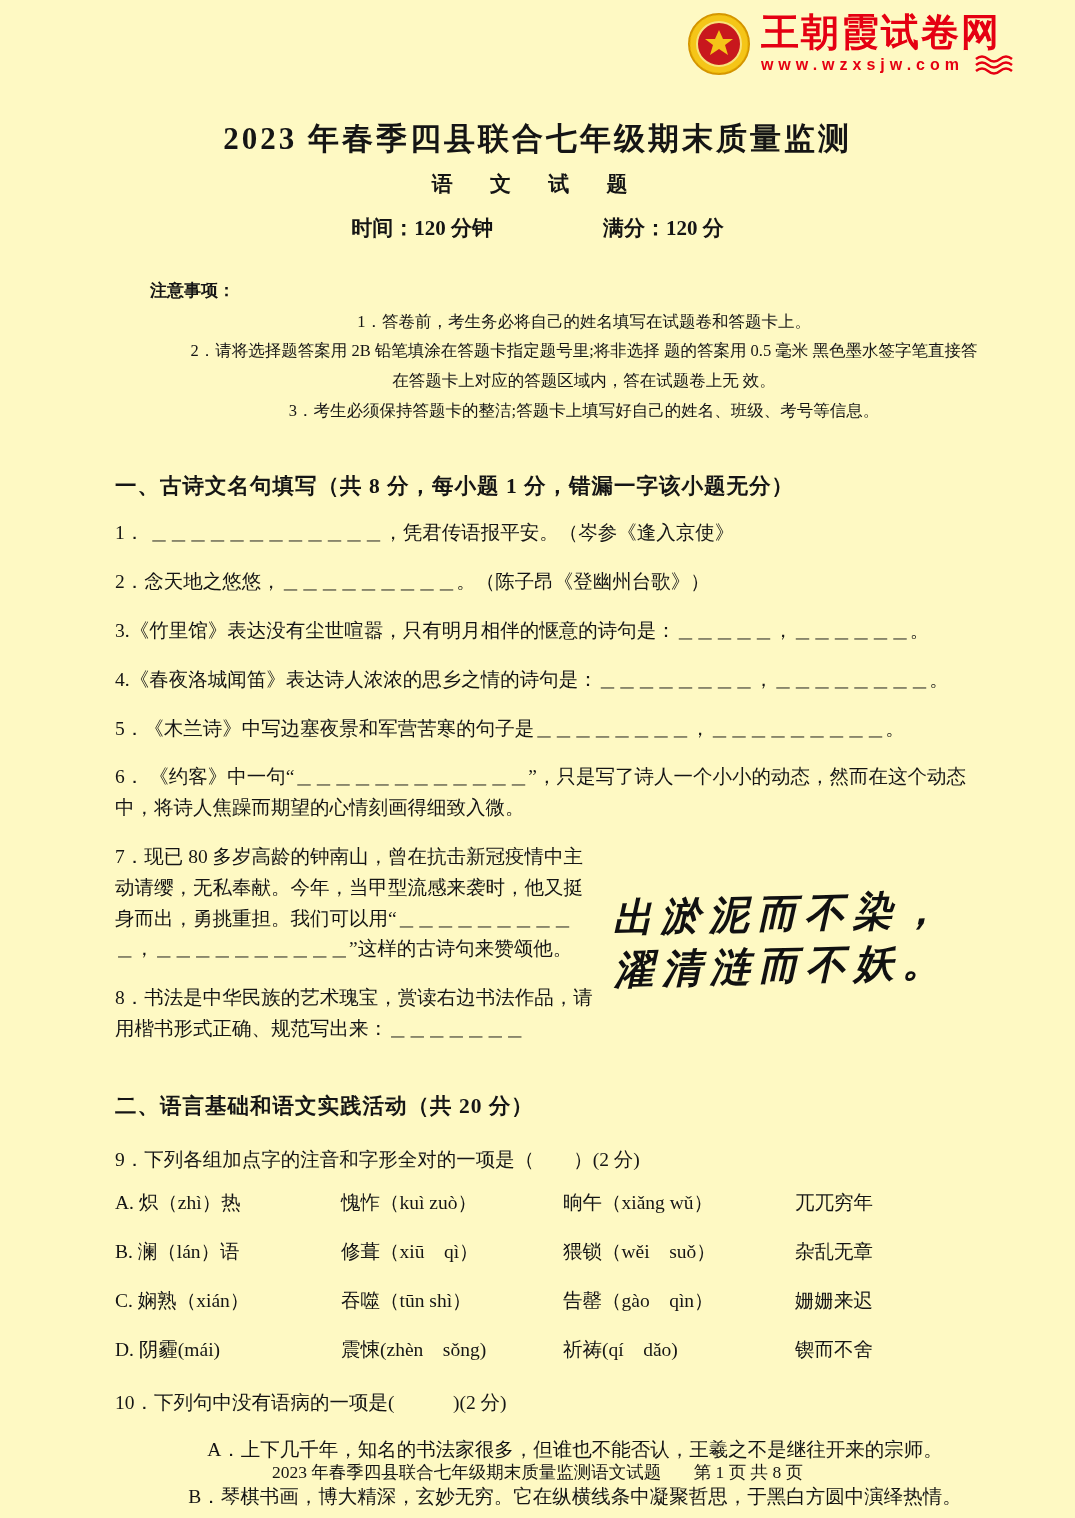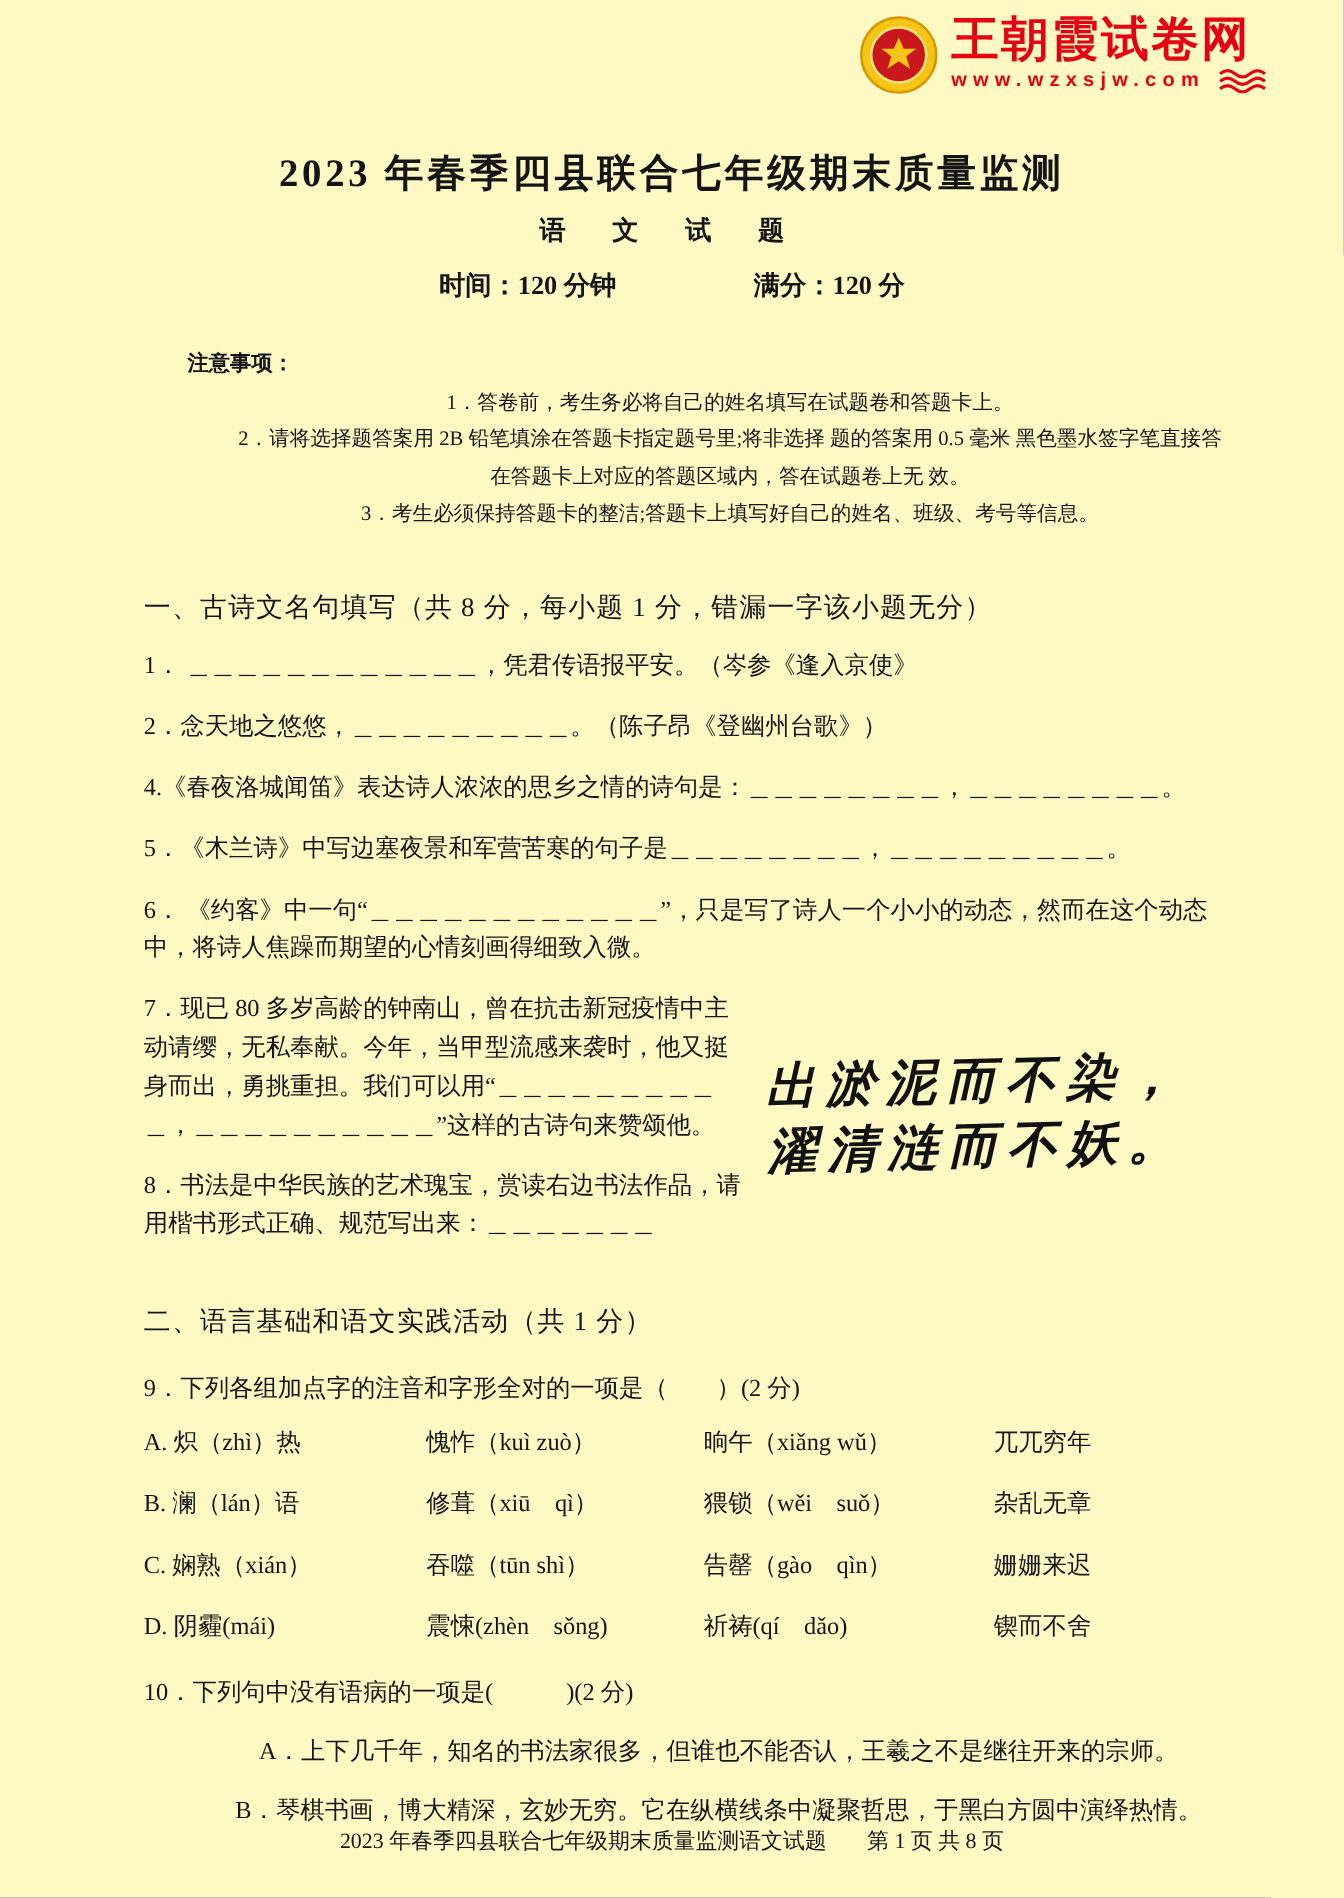--- a/index.html
+++ b/index.html
@@ -53,7 +53,7 @@
   
   .sec-heading {
     margin:46px 60px 0 115px;
-    font-size:21.5px; font-weight:normal; letter-spacing:1px;
+    font-size:21.5px; font-weight:bold; letter-spacing:1px;
   }
   .qwrap { margin:6px 100px 0 115px; }
   .q { margin-top:18px; font-size:19.5px; line-height:1.58; }

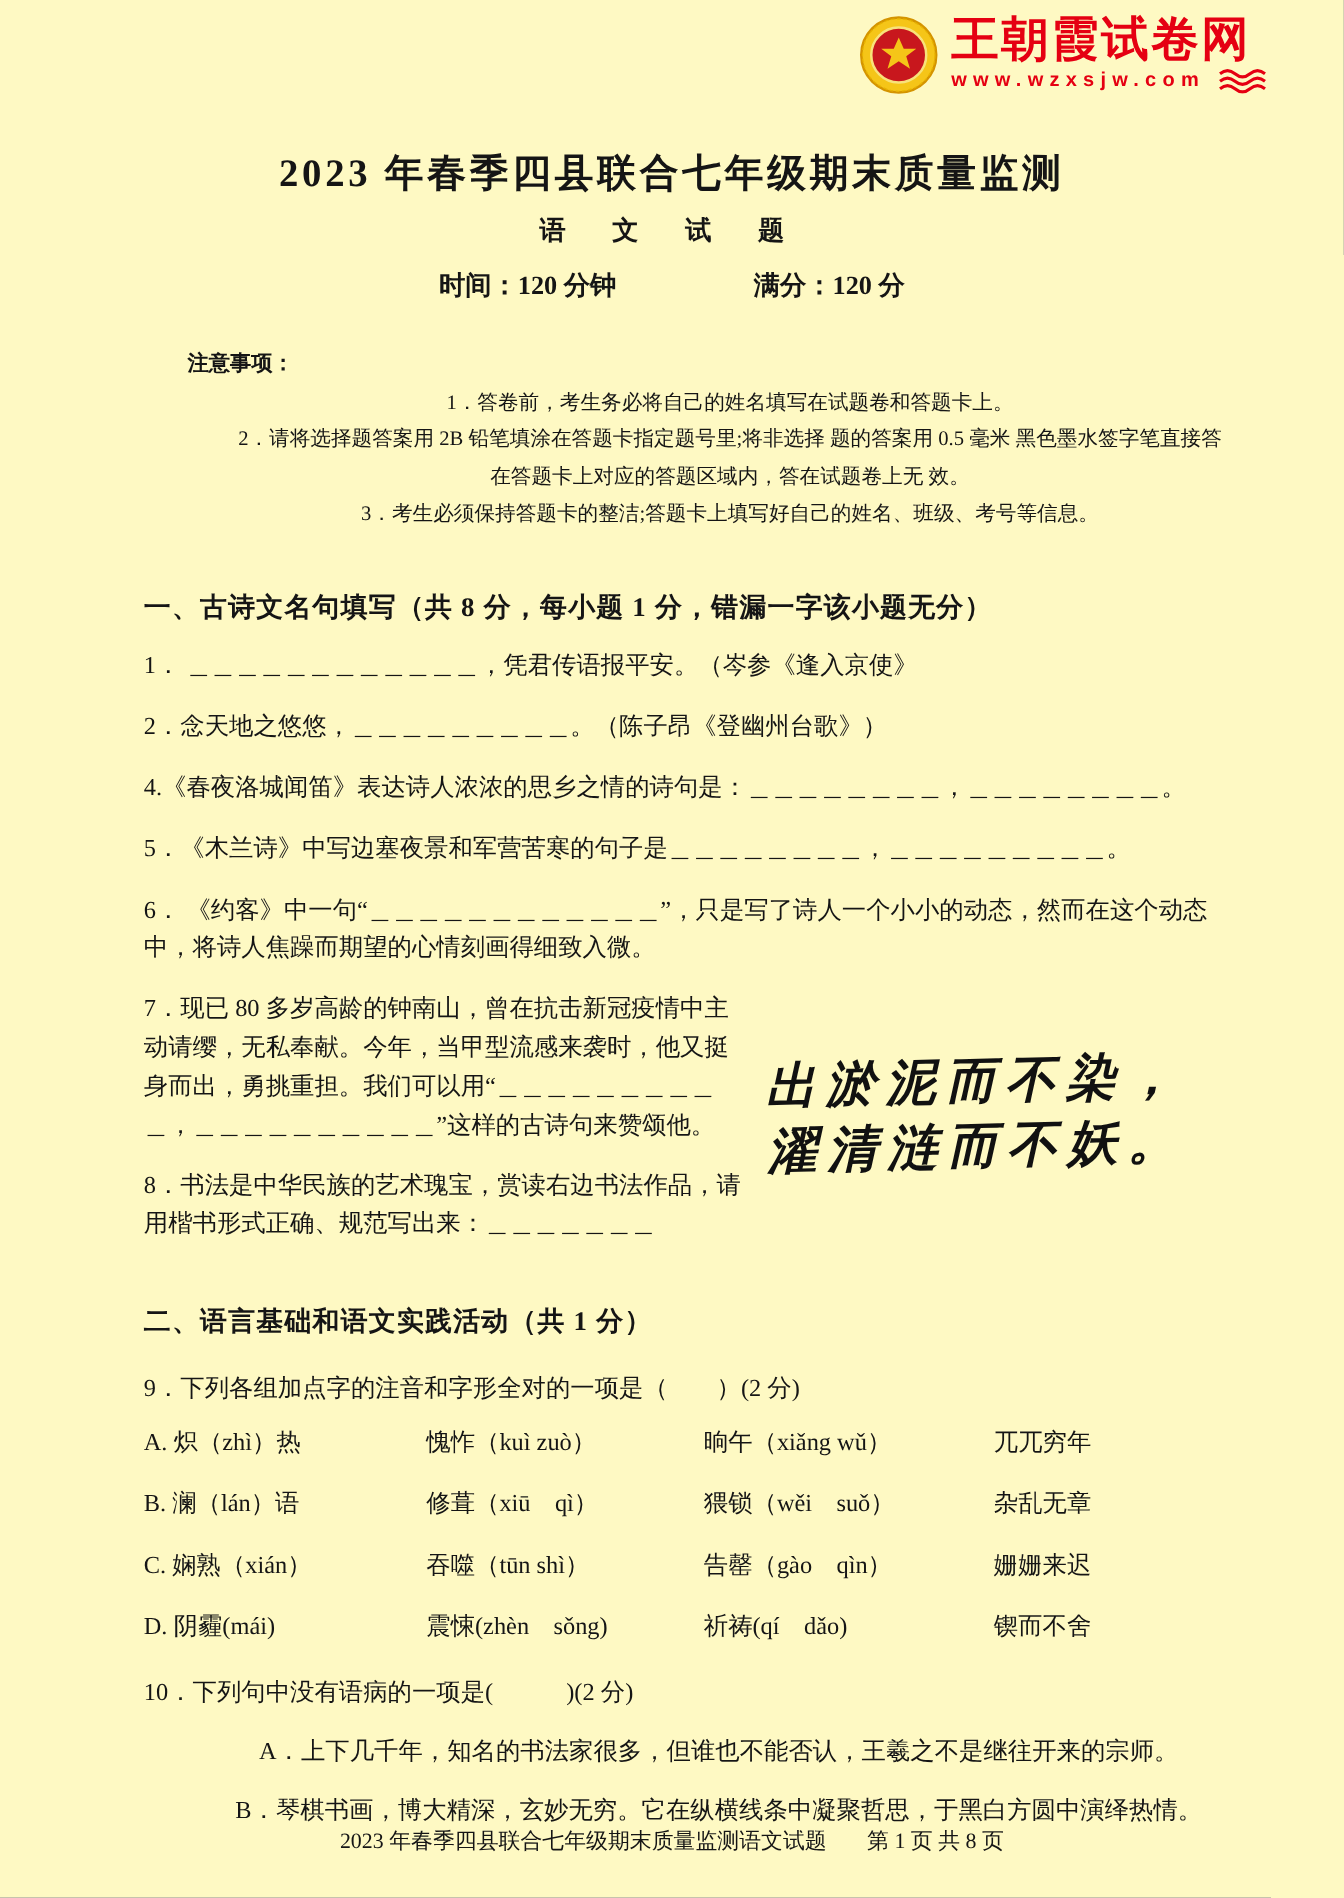--- a/index.html
+++ b/index.html
@@ -132,6 +132,7 @@
   <div class="qwrap clearfix">
     <div class="q">1．  ＿＿＿＿＿＿＿＿＿＿＿＿，凭君传语报平安。（岑参《逢入京使》</div>
     <div class="q">2．念天地之悠悠，＿＿＿＿＿＿＿＿＿。（陈子昂《登幽州台歌》）</div>
+    <div class="q">3.《竹里馆》表达没有尘世喧嚣，只有明月相伴的惬意的诗句是：＿＿＿＿＿，＿＿＿＿＿＿。</div>
     <div class="q">4.《春夜洛城闻笛》表达诗人浓浓的思乡之情的诗句是：＿＿＿＿＿＿＿＿，＿＿＿＿＿＿＿＿。</div>
     <div class="q">5．《木兰诗》中写边塞夜景和军营苦寒的句子是＿＿＿＿＿＿＿＿，＿＿＿＿＿＿＿＿＿。</div>
     <div class="q">6． 《约客》中一句“＿＿＿＿＿＿＿＿＿＿＿＿”，只是写了诗人一个小小的动态，然而在这个动态中，将诗人焦躁而期望的心情刻画得细致入微。</div>

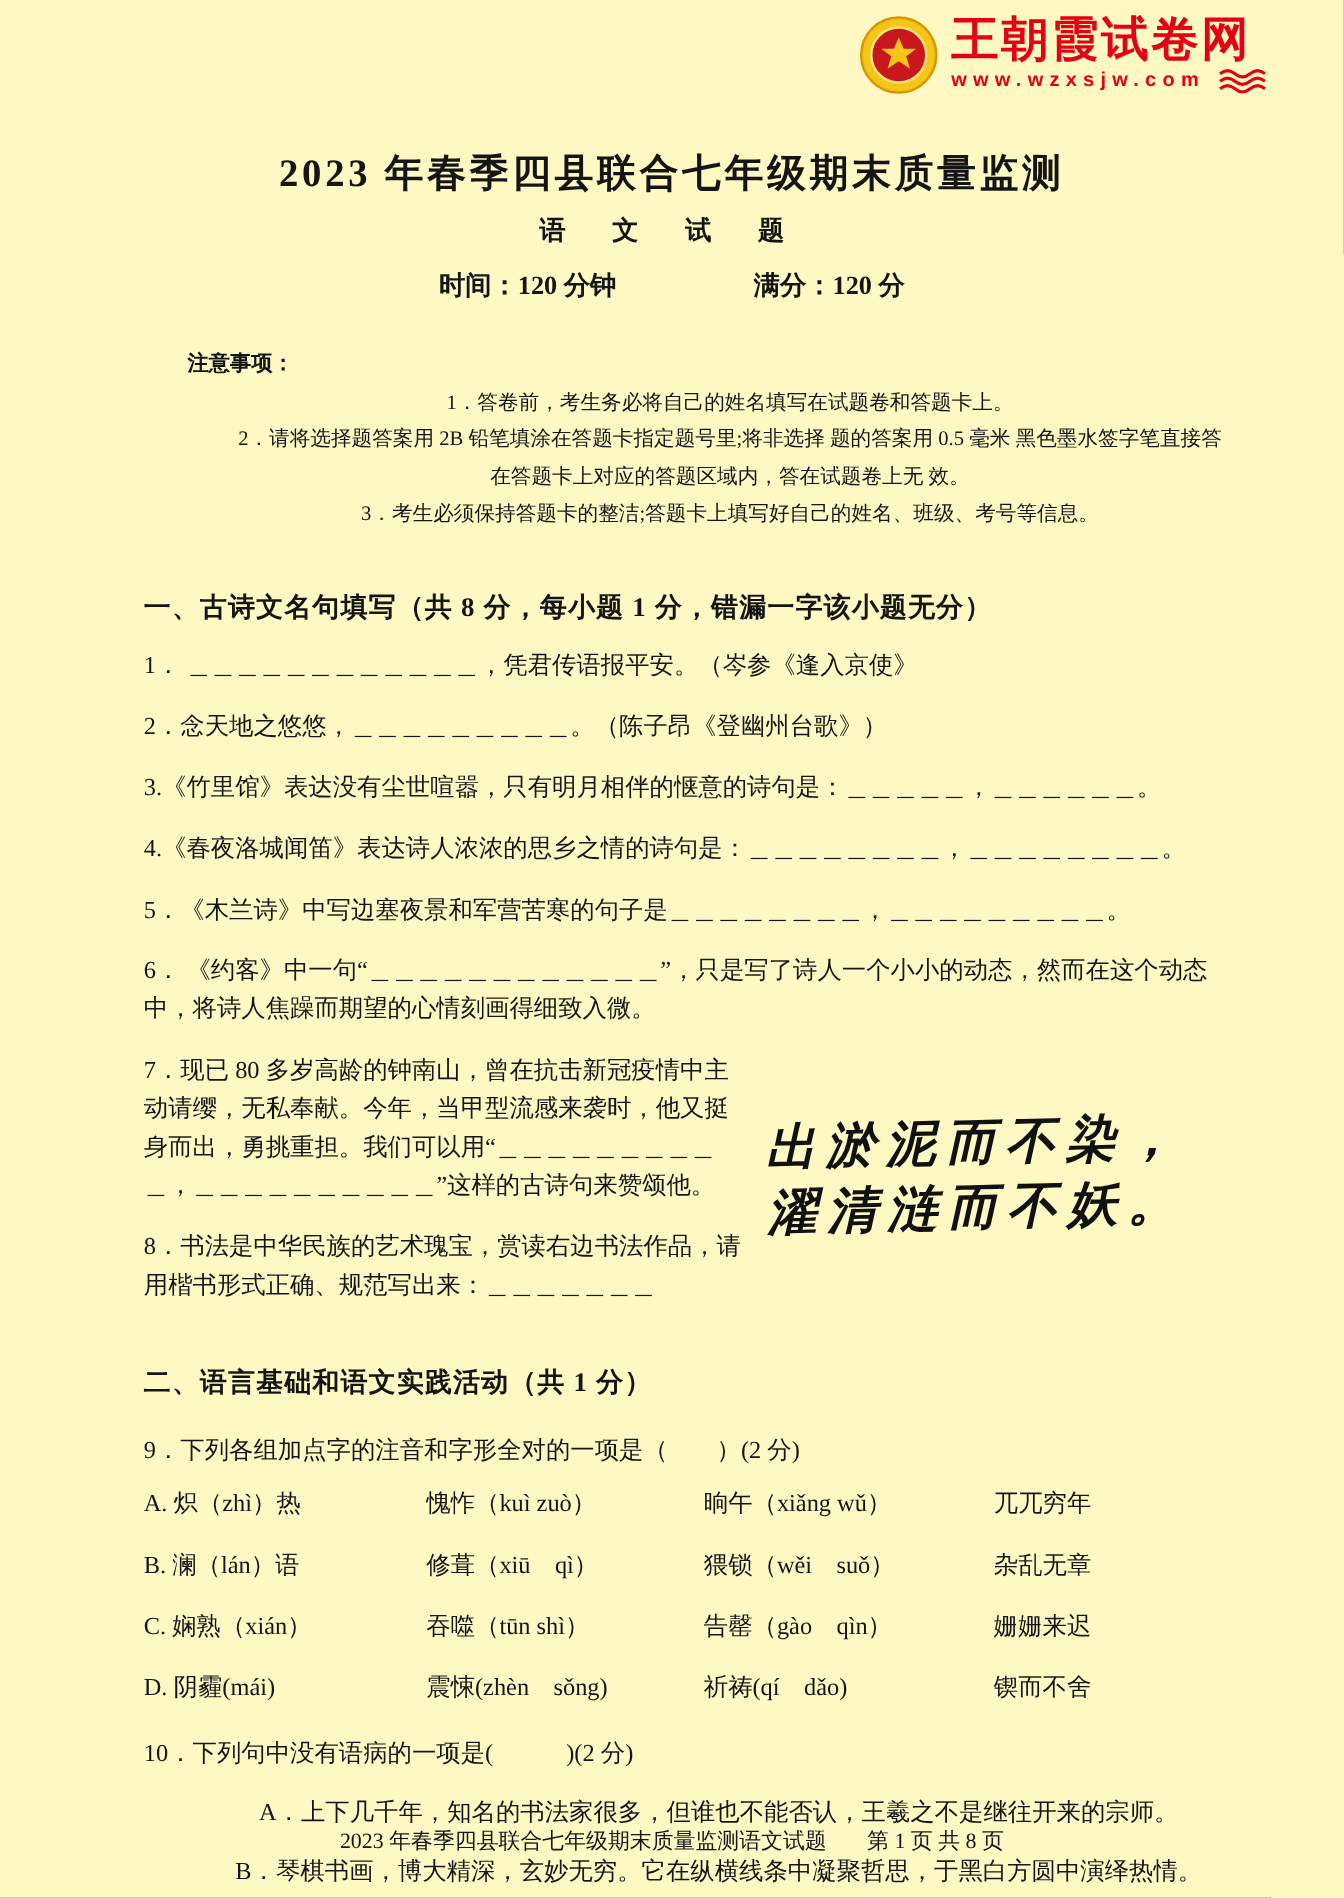--- a/index.html
+++ b/index.html
@@ -146,7 +146,7 @@
     <div class="q">8．书法是中华民族的艺术瑰宝，赏读右边书法作品，请用楷书形式正确、规范写出来：＿＿＿＿＿＿＿</div>
   </div>
 
-  <div class="sec-heading">二、语言基础和语文实践活动（共 1 分）</div>
+  <div class="sec-heading">二、语言基础和语文实践活动（共 20 分）</div>
 
   <div class="stem">9．下列各组加点字的注音和字形全对的一项是（　　）(2 分)</div>
   <div class="optgrid">

